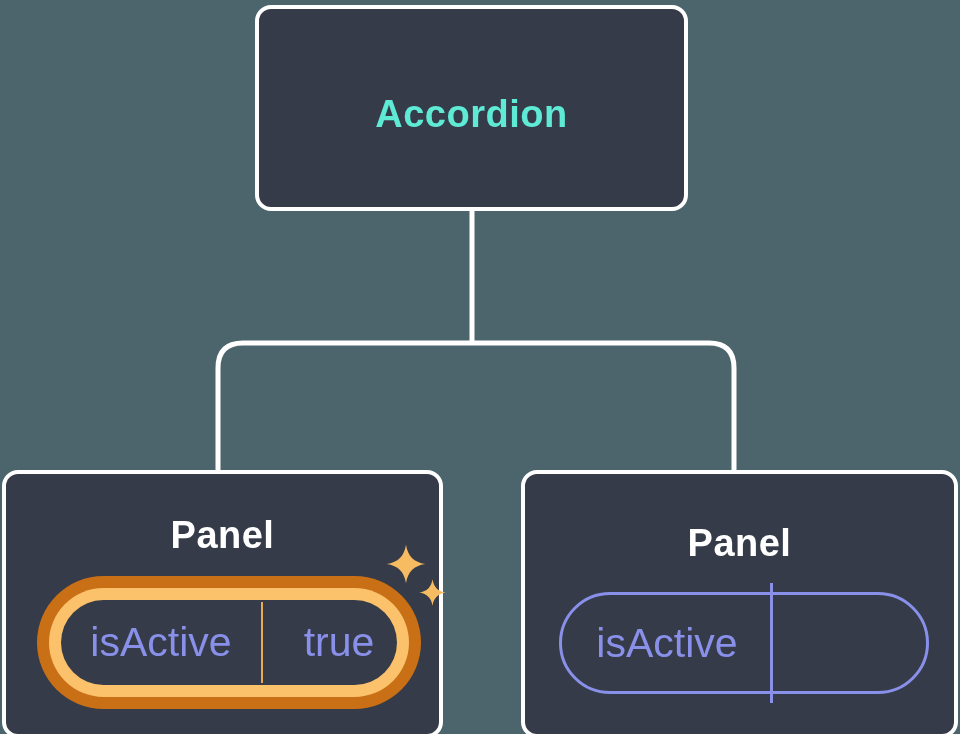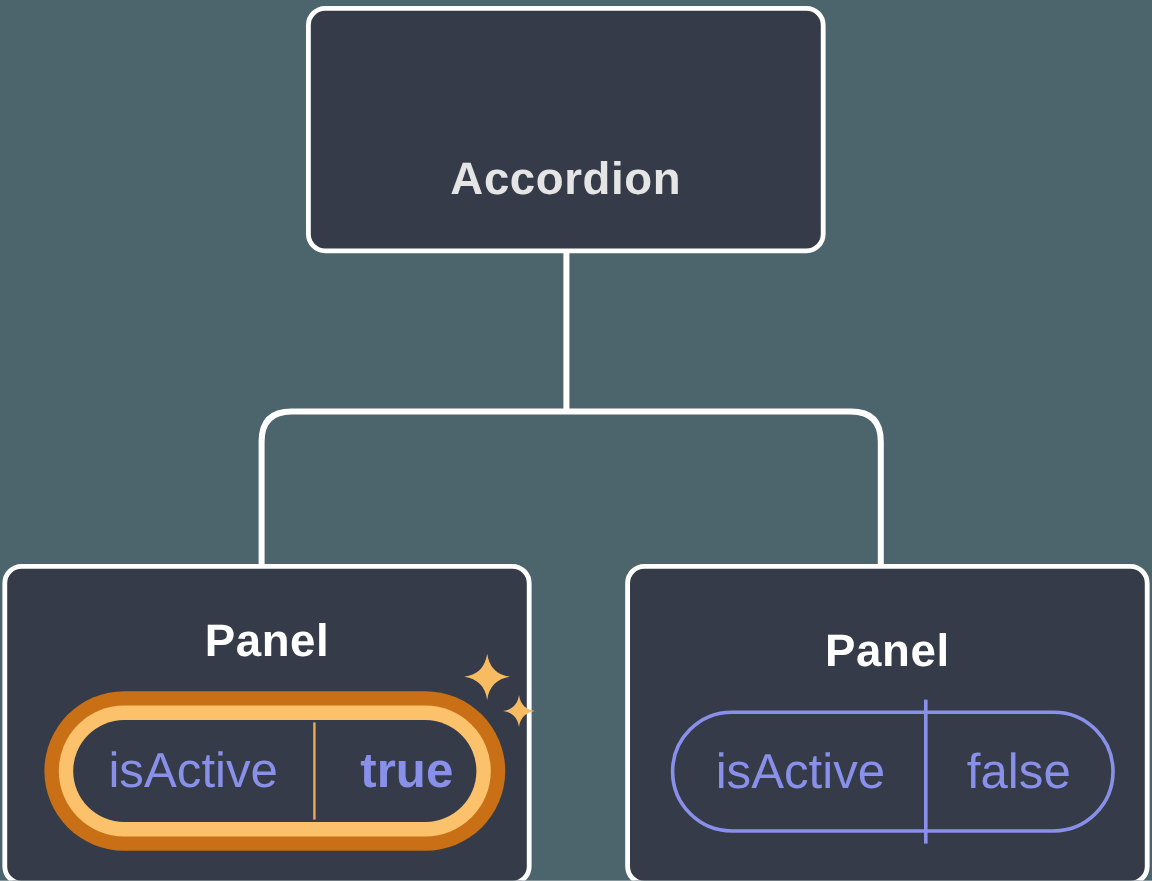--- a/index.html
+++ b/index.html
@@ -107,7 +107,7 @@
   </svg>
 
   <div class="node node-root" id="node-root" style="background: rgb(53, 59, 72); border-color: rgb(255, 255, 255);">
-    <div class="node-title" style="color: #e5e5e5; margin-top: 36px;">Accordion</div>
+    <div class="node-title" style="color: #5eead4;">Accordion</div>
   </div>
 
   <div class="node panel panel-left" id="panel-left" style="background: rgb(53, 59, 72); border-color: rgb(255, 255, 255);">

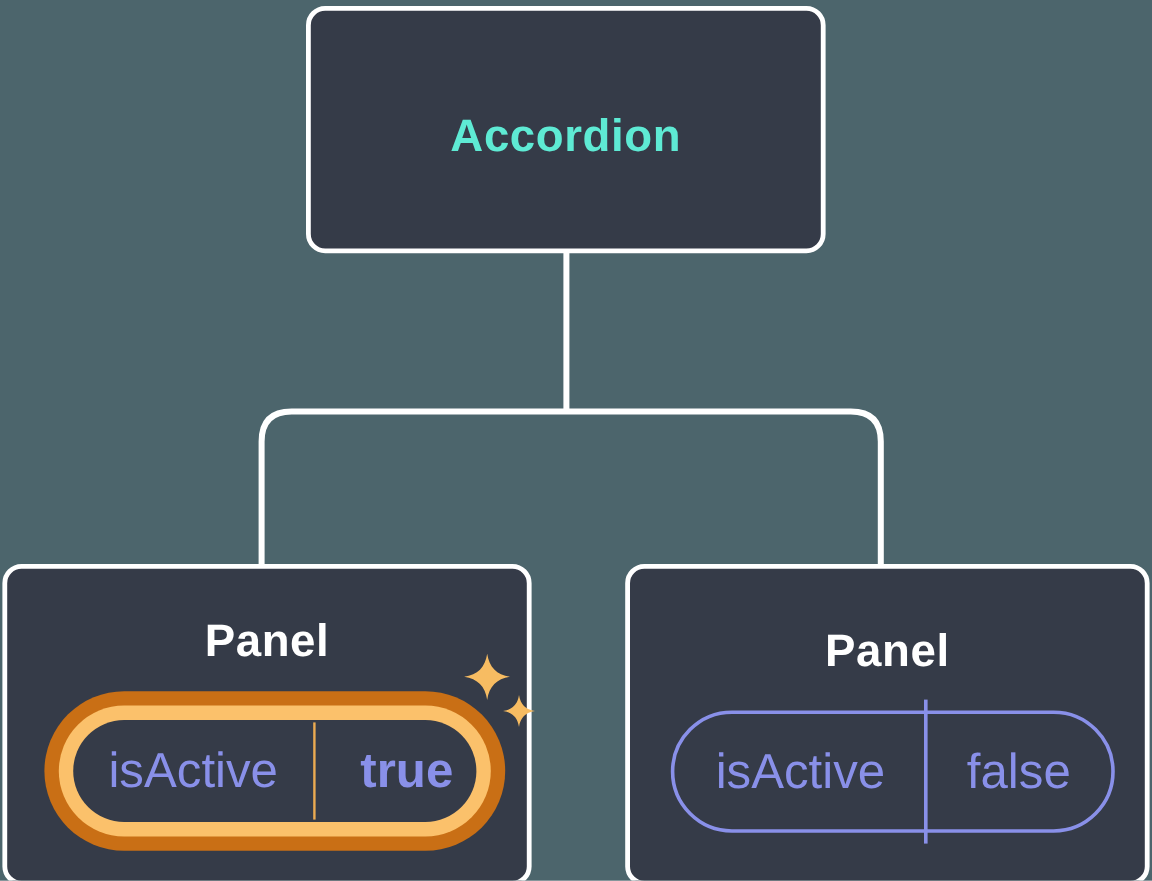--- a/index.html
+++ b/index.html
@@ -70,7 +70,7 @@
     line-height: 1;
   }
   .pill-inner .seg-name  { width: 200px; }
-  .pill-inner .seg-value { flex: 1; font-weight: 700; margin-left: 18px; }
+  .pill-inner .seg-value { flex: 1; font-weight: 400; margin-left: 18px; }
   .pill-divider { width: 2px; margin: 2px 0; }
 
   

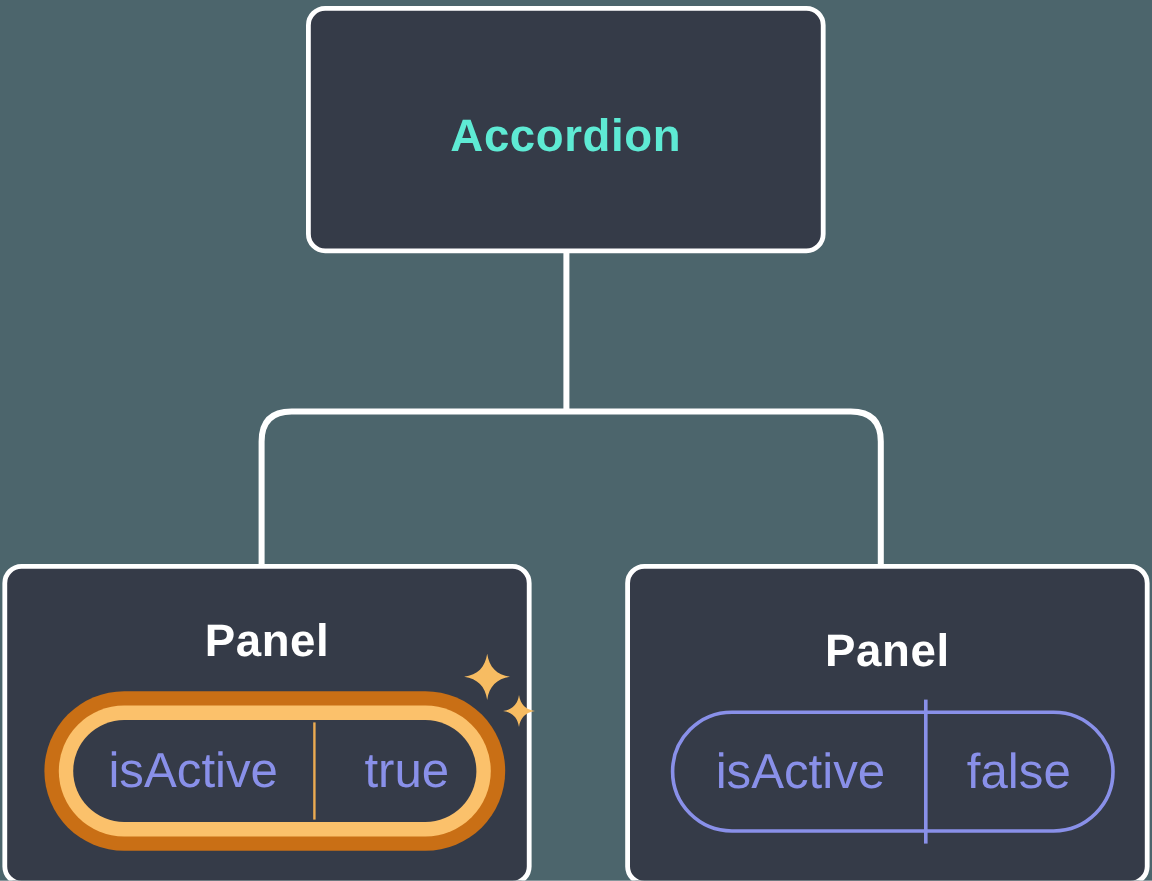--- a/index.html
+++ b/index.html
@@ -134,7 +134,6 @@
     <div class="node-title" style="color: rgb(255, 255, 255);">Panel</div>
     <div class="pill-plain" id="pill-inactive" style="border-color: rgb(137, 144, 233);">
       <div class="seg seg-name" style="color: rgb(137, 144, 233);">isActive</div>
-      <div class="seg seg-value" style="color: rgb(137, 144, 233);">false</div>
     </div>
     <div class="pill-plain-divider" id="pill-inactive-divider" style="background: rgb(137, 144, 233);"></div>
   </div>

